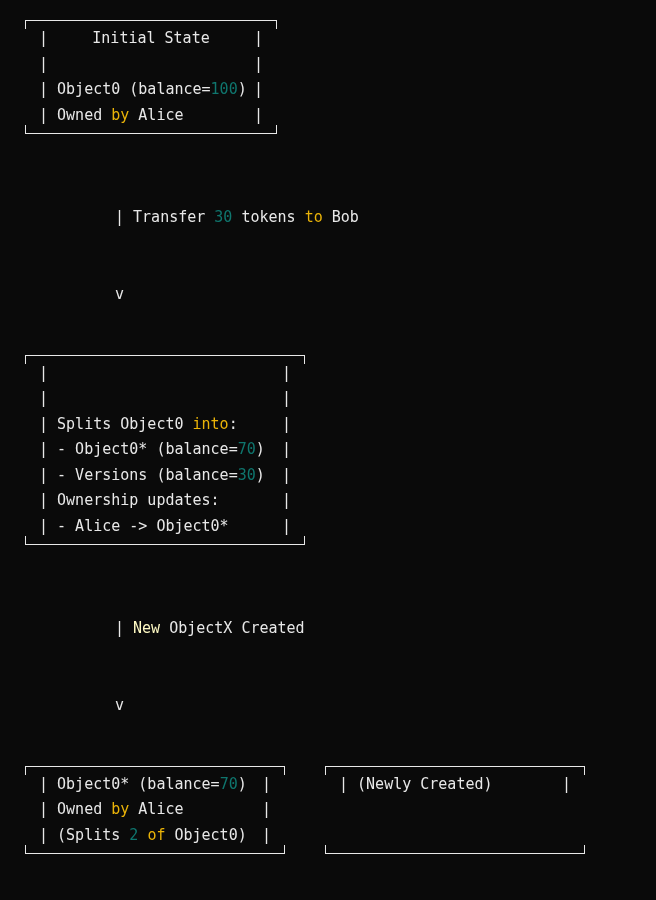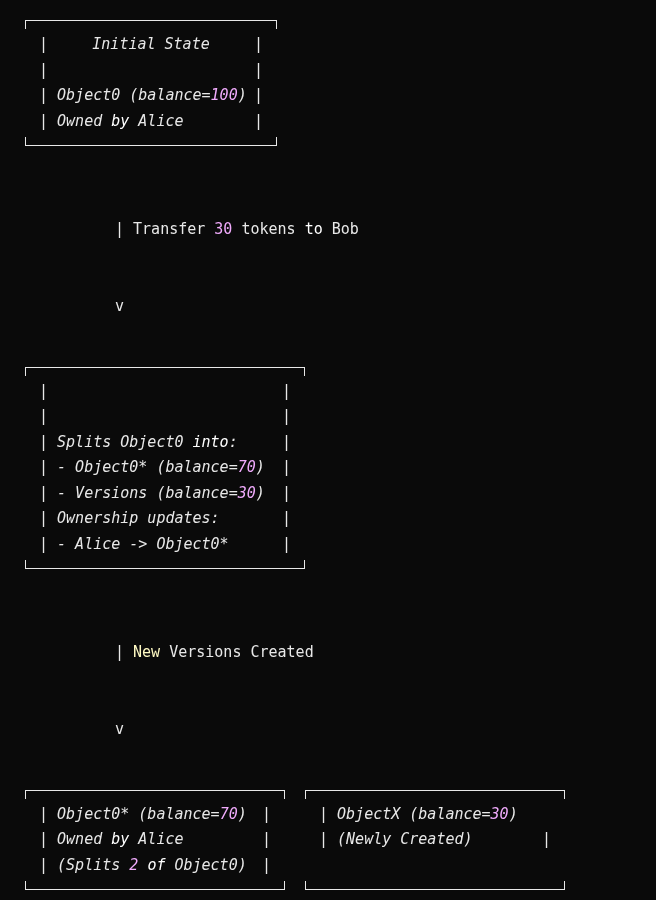--- a/index.html
+++ b/index.html
@@ -15,10 +15,9 @@
     }
     .box {
       position: relative;
-      padding: 12px 14px;
+      padding: 6px 14px;
       display: inline-block;
       vertical-align: top;
-      font-style: italic;
     }
     .box::before, .box::after {
       content: "";

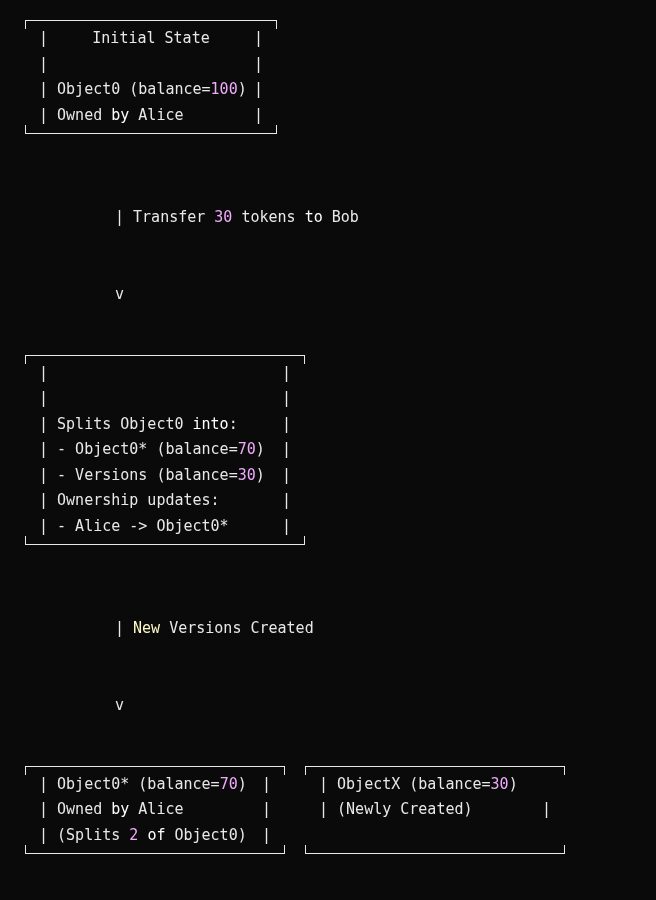--- a/index.html
+++ b/index.html
@@ -40,7 +40,7 @@
       padding: 20px 0 22px 90px;
       white-space: pre;
     }
-    .num { color: #f0abfc; }
+    .num { color: #0f766e; }
     .kw { color: #ffffff; }
     .new { color: #fef9c3; }
     .row { display: flex; gap: 20px; }

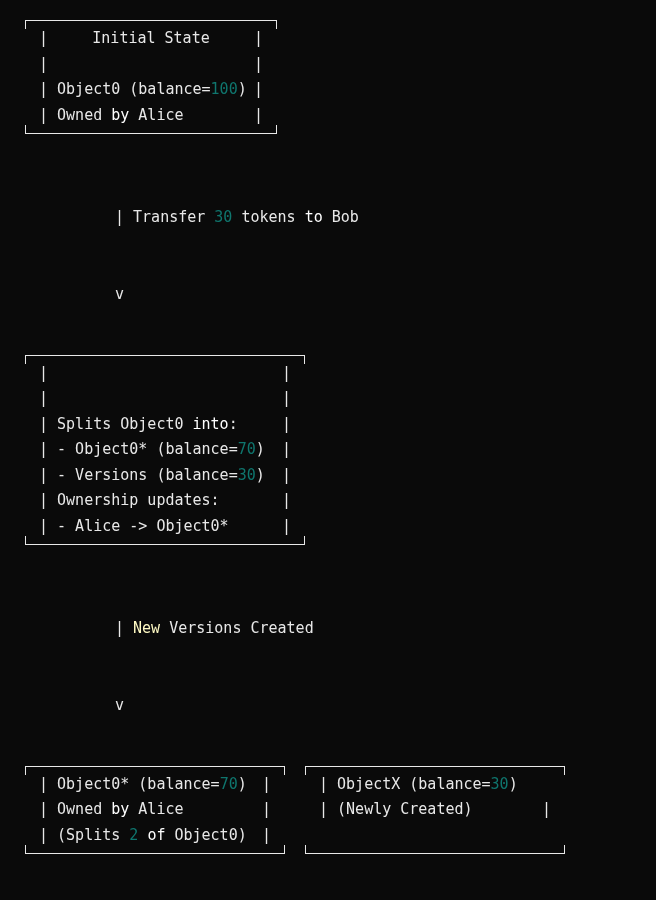--- a/index.html
+++ b/index.html
@@ -41,7 +41,7 @@
       white-space: pre;
     }
     .num { color: #0f766e; }
-    .kw { color: #ffffff; }
+    .kw { color: #eab308; }
     .new { color: #fef9c3; }
     .row { display: flex; gap: 20px; }
   </style>

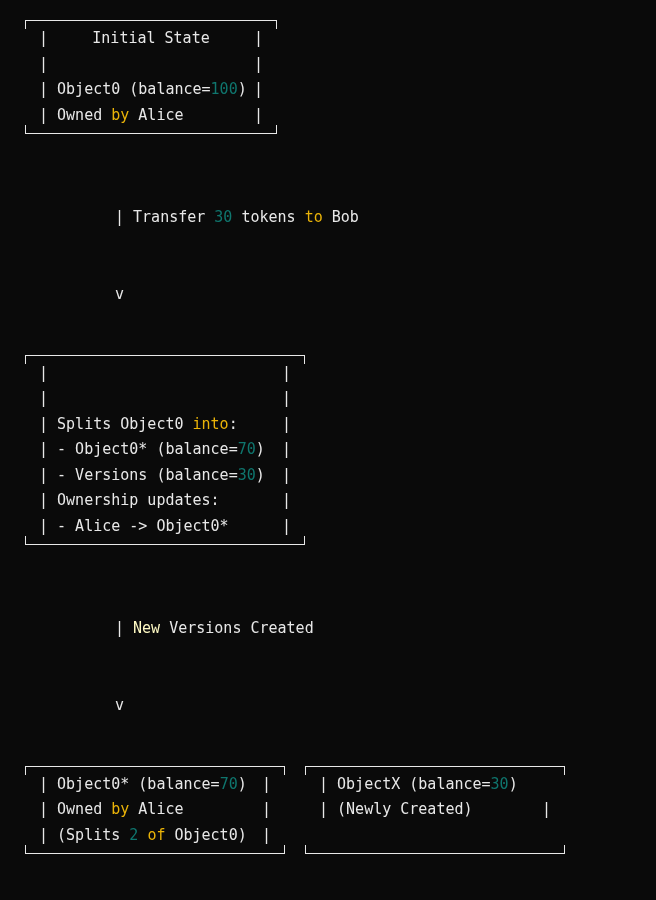--- a/index.html
+++ b/index.html
@@ -111,7 +111,7 @@
 
 
 <div class="arrow-section">
-  <div class="line"><span>| </span><span class="new">New</span><span> Versions Created</span></div>
+  <div class="line"><span>| </span><span class="new">New</span><span> ObjectX Created</span></div>
   <div class="line">v</div>
 </div>
 

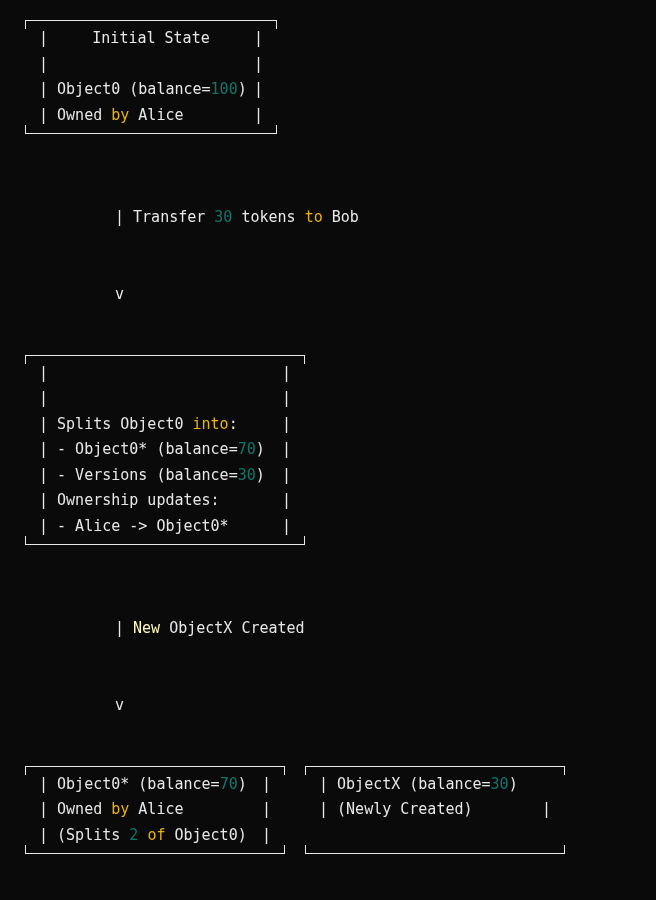--- a/index.html
+++ b/index.html
@@ -43,7 +43,7 @@
     .num { color: #0f766e; }
     .kw { color: #eab308; }
     .new { color: #fef9c3; }
-    .row { display: flex; gap: 20px; }
+    .row { display: flex; gap: 40px; }
   </style>
 </head>
 <body>

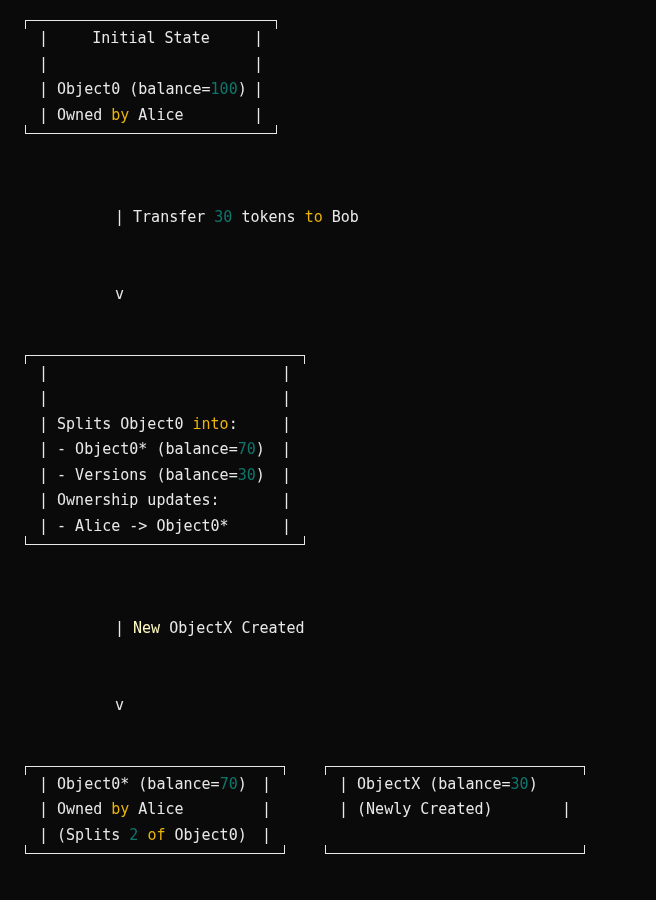--- a/index.html
+++ b/index.html
@@ -134,10 +134,6 @@
 
   <div class="box" style="width:260px">
     <div class="pipe-row">
-        <span class="pipe-left"><span>ObjectX (balance=</span><span class="num">30</span><span>)</span></span>
-        <span class="pipe-right" style="opacity:0"></span>
-      </div>
-    <div class="pipe-row">
         <span class="pipe-left"> (Newly Created)</span>
         <span class="pipe-right"></span>
       </div>

